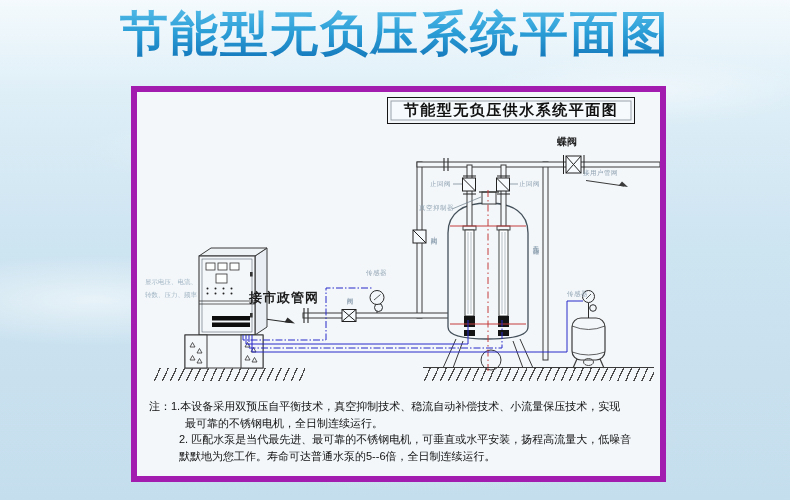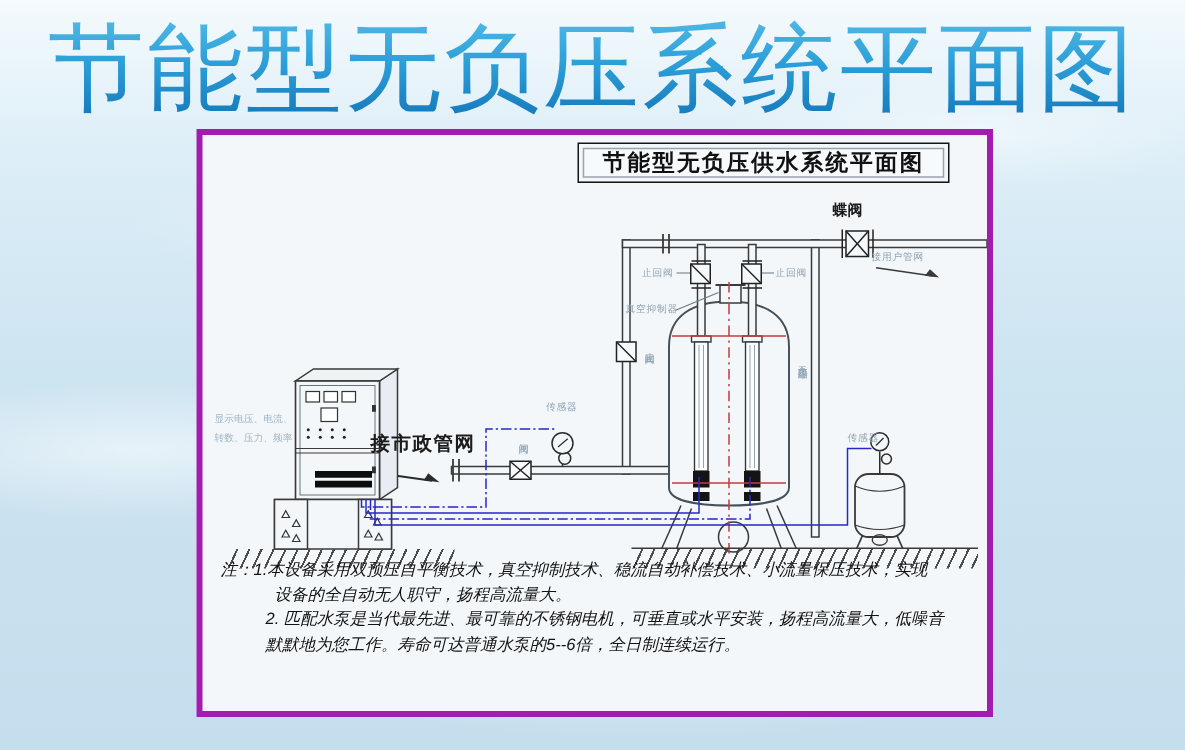--- a/index.html
+++ b/index.html
@@ -15,7 +15,7 @@
   }
   .page-title{
     position:absolute;left:50%;top:2px;transform:translateX(-50%);
-    font-size:64px;font-weight:normal;letter-spacing:2px;white-space:nowrap;
+    font-size:48px;font-weight:bold;letter-spacing:2px;white-space:nowrap;
     background:linear-gradient(180deg,#5cc0ea 0%,#2da0d8 45%,#0e6fb4 100%);
     -webkit-background-clip:text;background-clip:text;color:transparent;
     -webkit-text-fill-color:transparent;

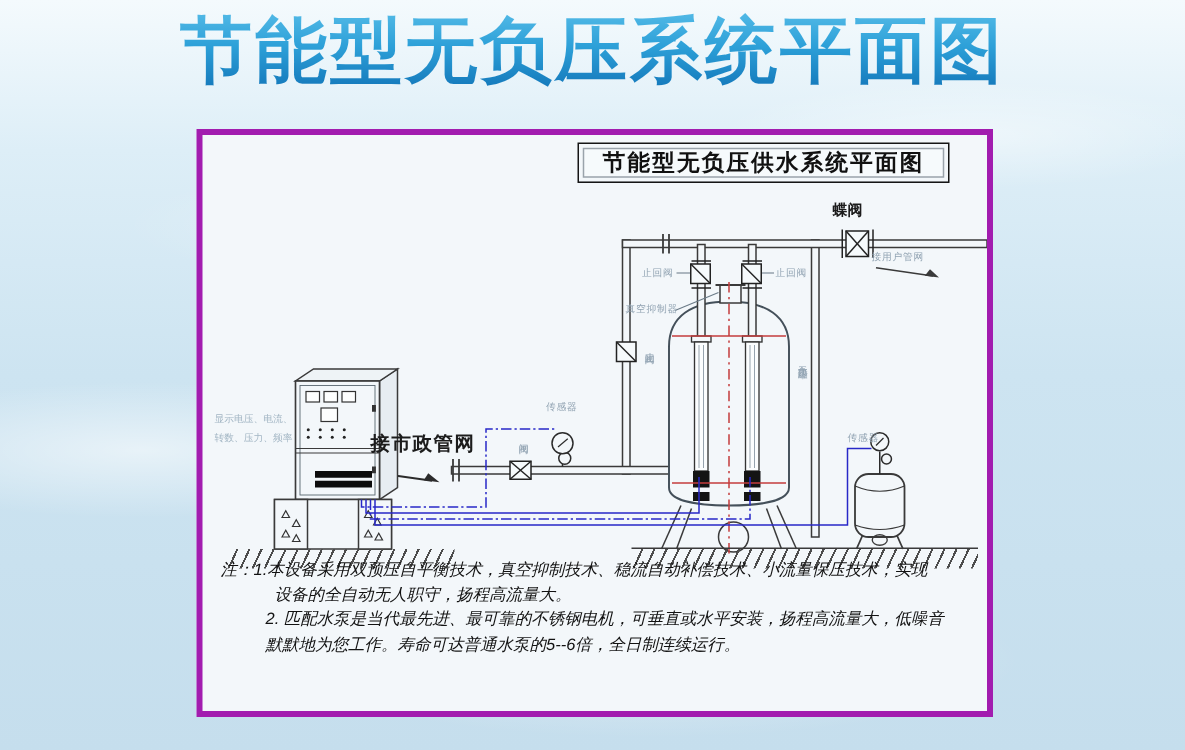--- a/index.html
+++ b/index.html
@@ -22,7 +22,7 @@
   }
   .panel{
     position:absolute;left:131px;top:86px;width:523px;height:384px;
-    border:4px solid #a21caf;background:#f3f7fa;
+    border:6px solid #a21caf;background:#f3f7fa;
   }
   .panel svg{position:absolute;left:0;top:0;}
   .title-box{

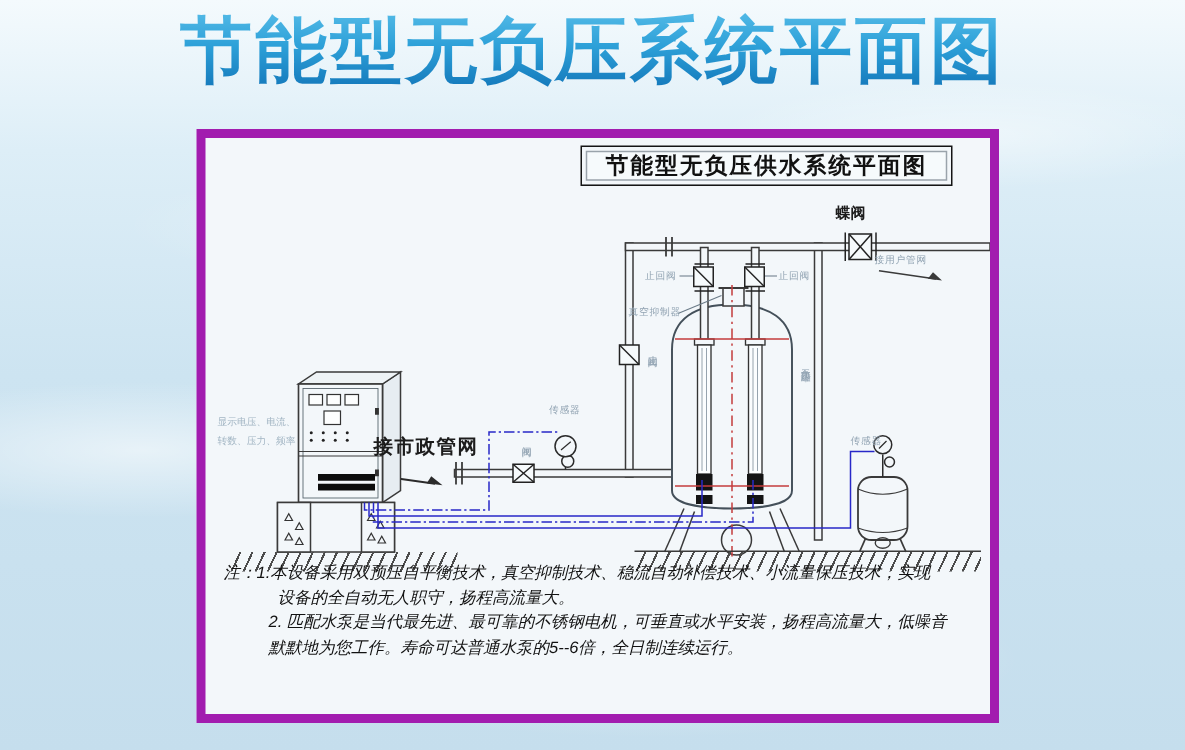--- a/index.html
+++ b/index.html
@@ -40,7 +40,7 @@
   .hatch{position:absolute;height:13px;background:repeating-linear-gradient(115deg,transparent 0 6px,#4c4c4c 6px 7.3px);}
   .hatch.h1{left:16px;top:276px;width:152px;}
   .hatch.h2{left:286px;top:275px;width:231px;border-top:1.2px solid #3a3a3a;}
-  .notes{position:absolute;left:12px;top:282px;width:504px;font-size:11px;line-height:16.5px;color:#121212;font-style:italic;}
+  .notes{position:absolute;left:12px;top:306px;width:504px;font-size:11px;line-height:16.5px;color:#121212;}
   .notes .n-ind1{padding-left:36px;}
   .notes .n-ind2{padding-left:30px;}
 </style>

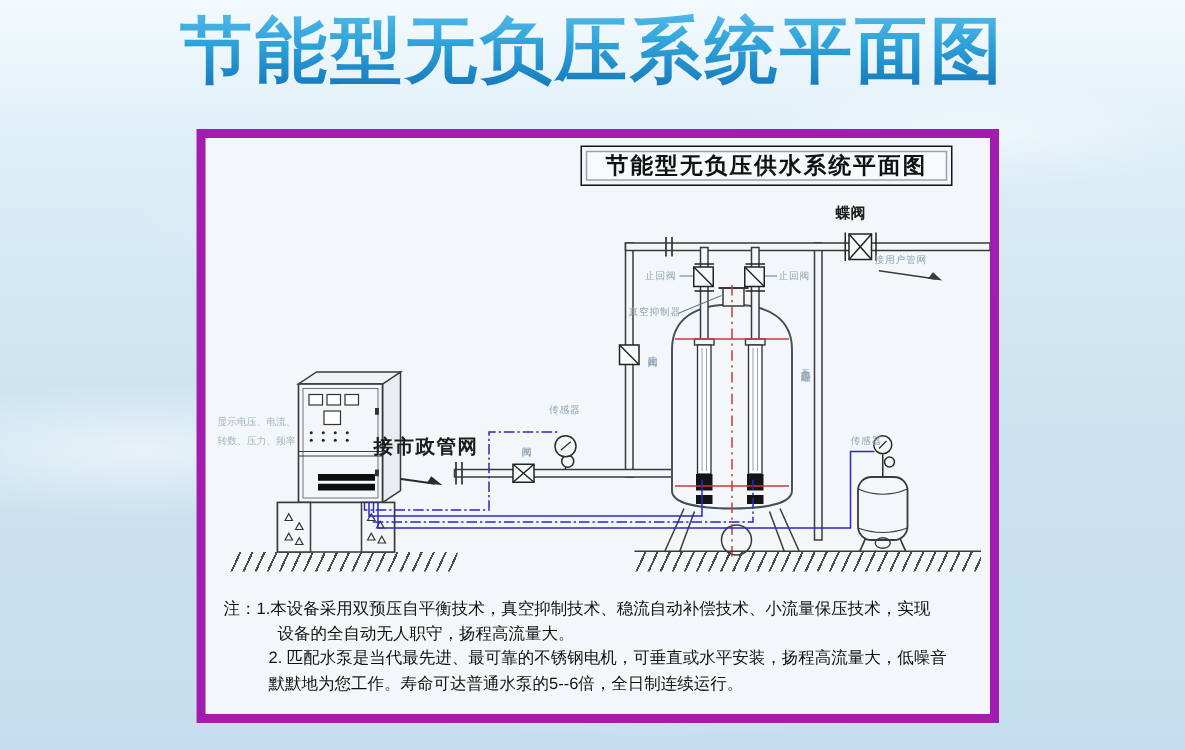--- a/index.html
+++ b/index.html
@@ -255,7 +255,7 @@
 
   <div class="notes">
     <div>注：1.本设备采用双预压自平衡技术，真空抑制技术、稳流自动补偿技术、小流量保压技术，实现</div>
-    <div class="n-ind1">设备的全自动无人职守，扬程高流量大。</div>
+    <div class="n-ind1">最可靠的不锈钢电机，全日制连续运行。</div>
     <div class="n-ind2">2. 匹配水泵是当代最先进、最可靠的不锈钢电机，可垂直或水平安装，扬程高流量大，低噪音</div>
     <div class="n-ind2">默默地为您工作。寿命可达普通水泵的5--6倍，全日制连续运行。</div>
   </div>

